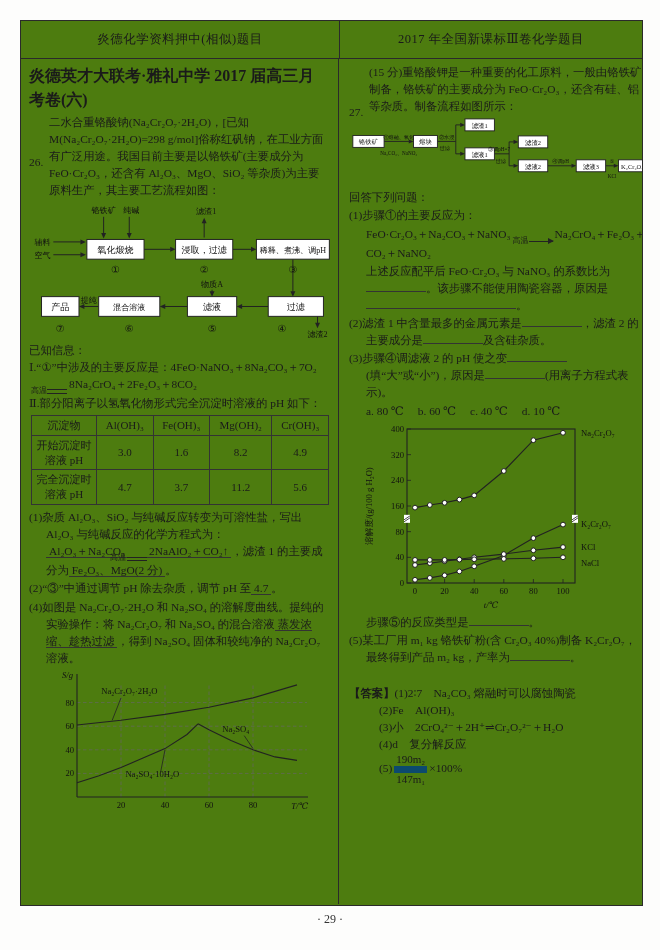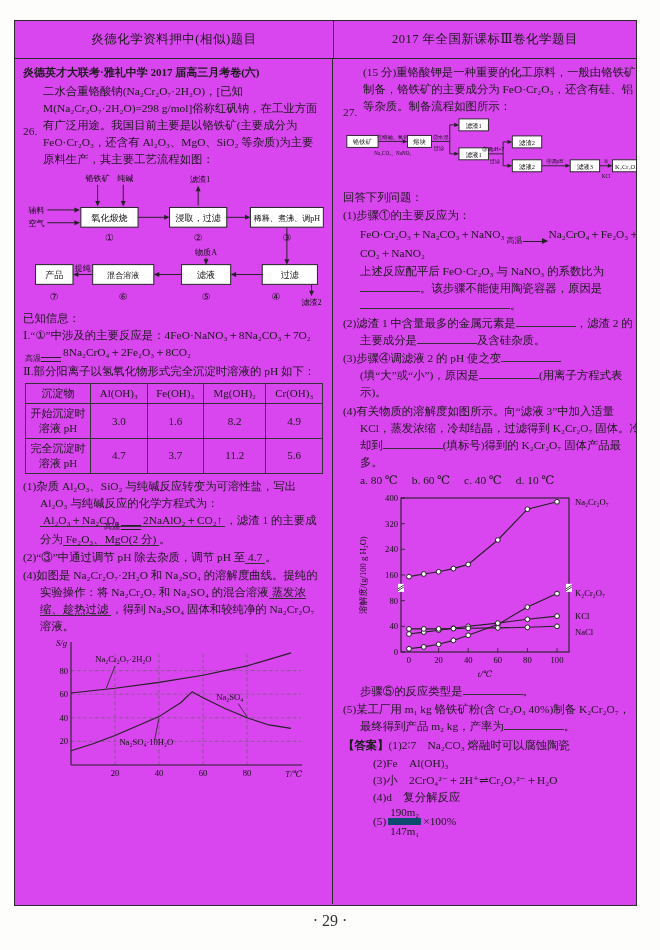--- a/index.html
+++ b/index.html
@@ -5,7 +5,7 @@
   html,body{margin:0;padding:0;}
   body{width:660px;height:950px;background:#fdfdfc;font-family:"Liberation Serif","DejaVu Serif",serif;color:#1a1a1a;}
   .page{position:relative;width:660px;height:950px;}
-  .frame{position:absolute;left:14px;top:20px;width:621px;height:884px;border:1.6px solid #2a2a2a;background:#d946ef;}
+  .frame{position:absolute;left:20px;top:20px;width:621px;height:884px;border:1.6px solid #2a2a2a;background:#4d7c0f;}
   .header-row{display:flex;height:37px;border-bottom:1.6px solid #2a2a2a;}
   .hcell{display:flex;align-items:center;justify-content:center;font-size:12.5px;letter-spacing:0.5px;}
   .hcell.hl{width:318px;border-right:1.6px solid #2a2a2a;}

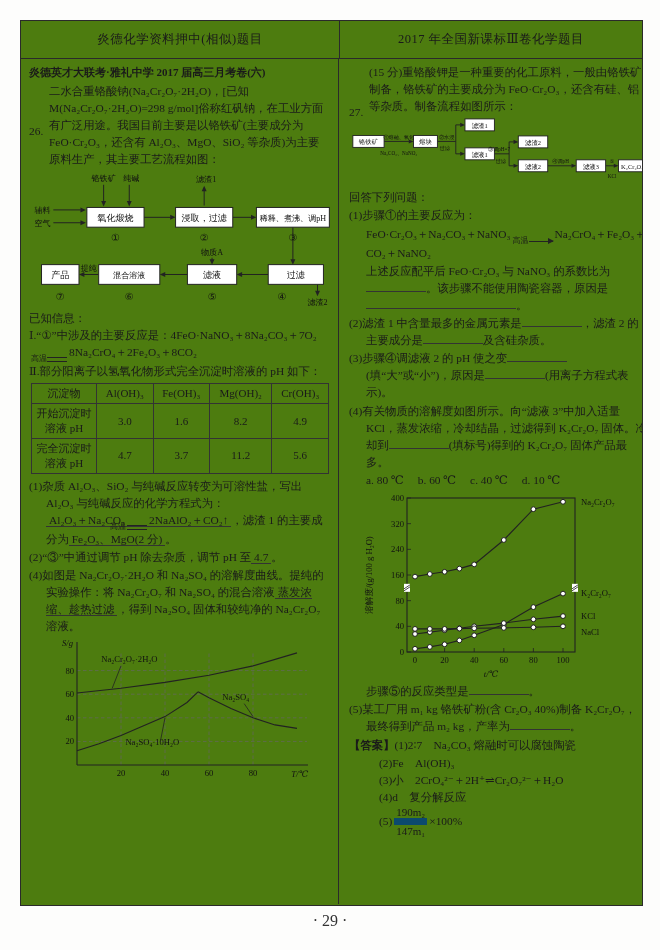--- a/index.html
+++ b/index.html
@@ -14,7 +14,7 @@
   .col{font-size:11.4px;line-height:1.5;}
   .col-left{width:318px;border-right:1.6px solid #2a2a2a;padding:5px 8px 0 8px;box-sizing:border-box;}
   .col-right{flex:1;padding:5px 8px 0 10px;box-sizing:border-box;}
-  .col-title{font-weight:bold;font-size:11px;margin-bottom:2px;}
+  .col-title{font-weight:bold;font-size:16px;margin-bottom:2px;}
   .q{position:relative;padding-left:20px;}
   .qnum{position:absolute;left:0;top:0;margin-top:40px;}
   .sub{padding-left:17px;text-indent:-17px;margin:1px 0;}

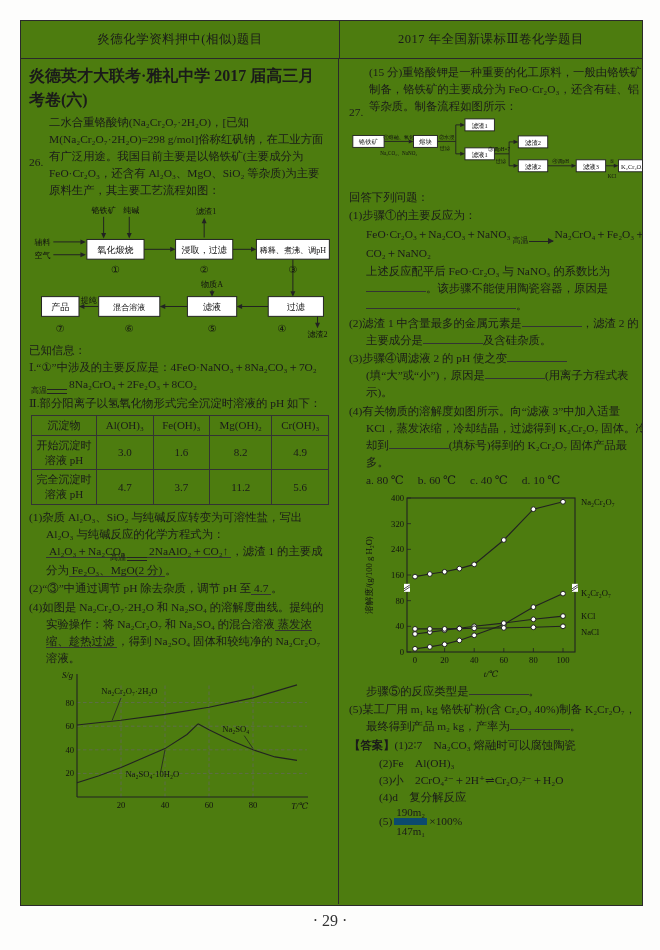--- a/index.html
+++ b/index.html
@@ -314,9 +314,6 @@
           <span>(3)步骤④调滤液 2 的 pH 使之变</span><span class="bl w60"></span><span>(填“大”或“小”)，原因是</span><span class="bl w60"></span><span>(用离子方程式表示)。</span>
         </div>
 
-        <div class="sub">
-          <span>(4)有关物质的溶解度如图所示。向“滤液 3”中加入适量 KCl，蒸发浓缩，冷却结晶，过滤得到 K₂Cr₂O₇ 固体。冷却到</span><span class="bl w60"></span><span>(填标号)得到的 K₂Cr₂O₇ 固体产品最多。</span>
-        </div>
         <div class="noind sub opts">
           <span>a. 80 ℃</span><span>b. 60 ℃</span><span>c. 40 ℃</span><span>d. 10 ℃</span>
         </div>

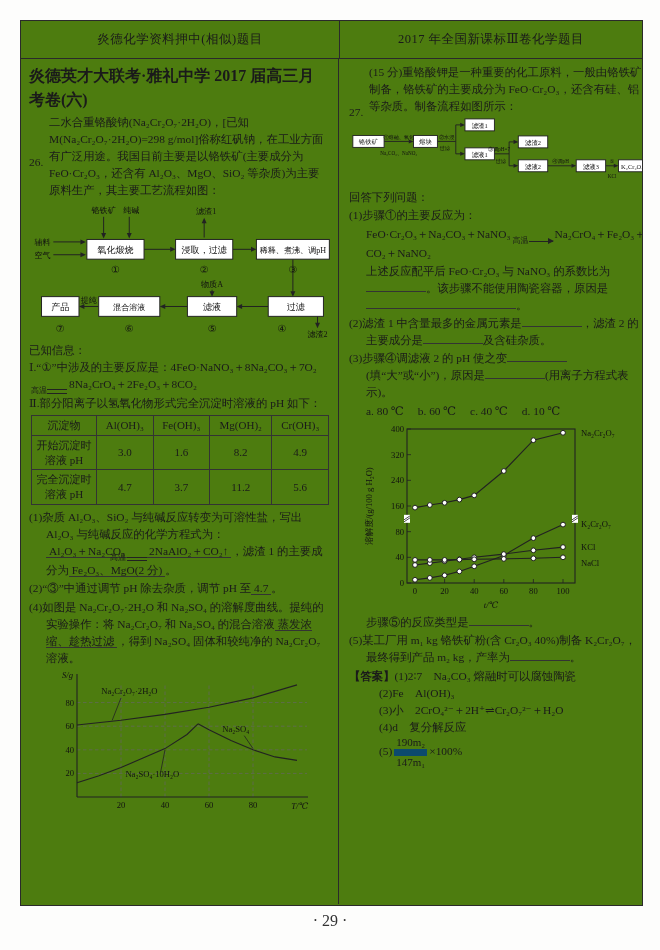--- a/index.html
+++ b/index.html
@@ -30,7 +30,7 @@
   table.ptab td{border:1px solid #333;padding:2px 1px;text-align:center;line-height:1.35;}
   table.ptab td.lab{width:62px;}
   .opts span{margin-right:14px;}
-  .ansblk{margin-top:2px;}
+  .ansblk{margin-top:19px;}
   .ansblk .albl{font-weight:bold;}
   .ansline{padding-left:30px;}
   .frac{display:inline-block;vertical-align:-0.95em;text-align:center;margin:0 2px;line-height:1.15;font-size:11px;}

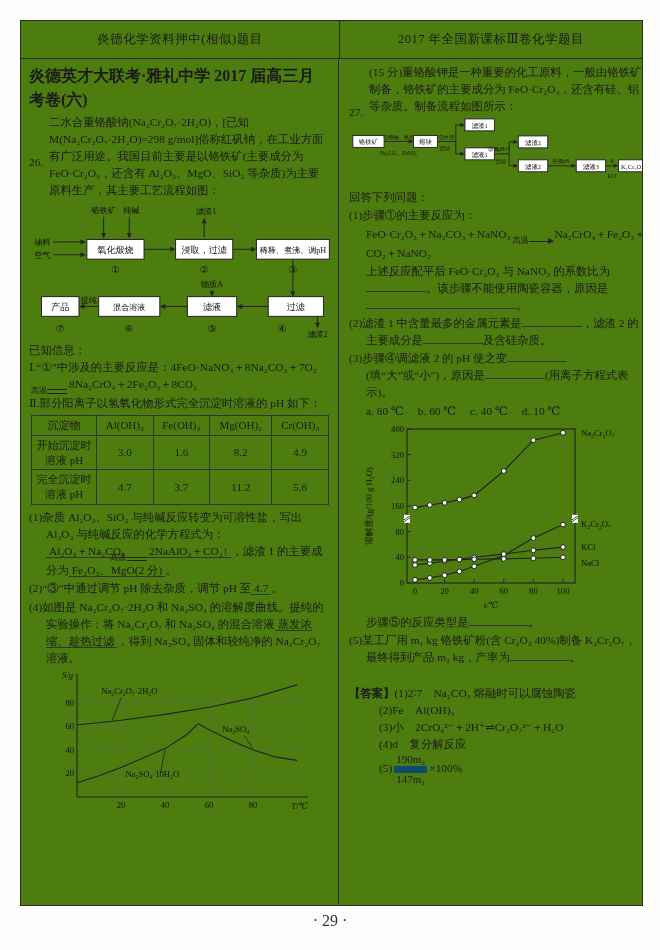--- a/index.html
+++ b/index.html
@@ -36,7 +36,7 @@
   .frac{display:inline-block;vertical-align:-0.95em;text-align:center;margin:0 2px;line-height:1.15;font-size:11px;}
   .fn{display:block;border-bottom:7px solid #0c4a6e;padding:0 2px;}
   .fd{display:block;}
-  .footer{position:absolute;left:0;top:912px;width:660px;text-align:center;font-size:16px;color:#333;}
+  .footer{position:absolute;left:0;top:912px;width:660px;text-align:center;font-size:12px;color:#333;}
   svg{display:block;}
   svg text{font-family:"Liberation Serif","DejaVu Serif",serif;}
   .fb{fill:#fff;stroke:#222;stroke-width:1;}

